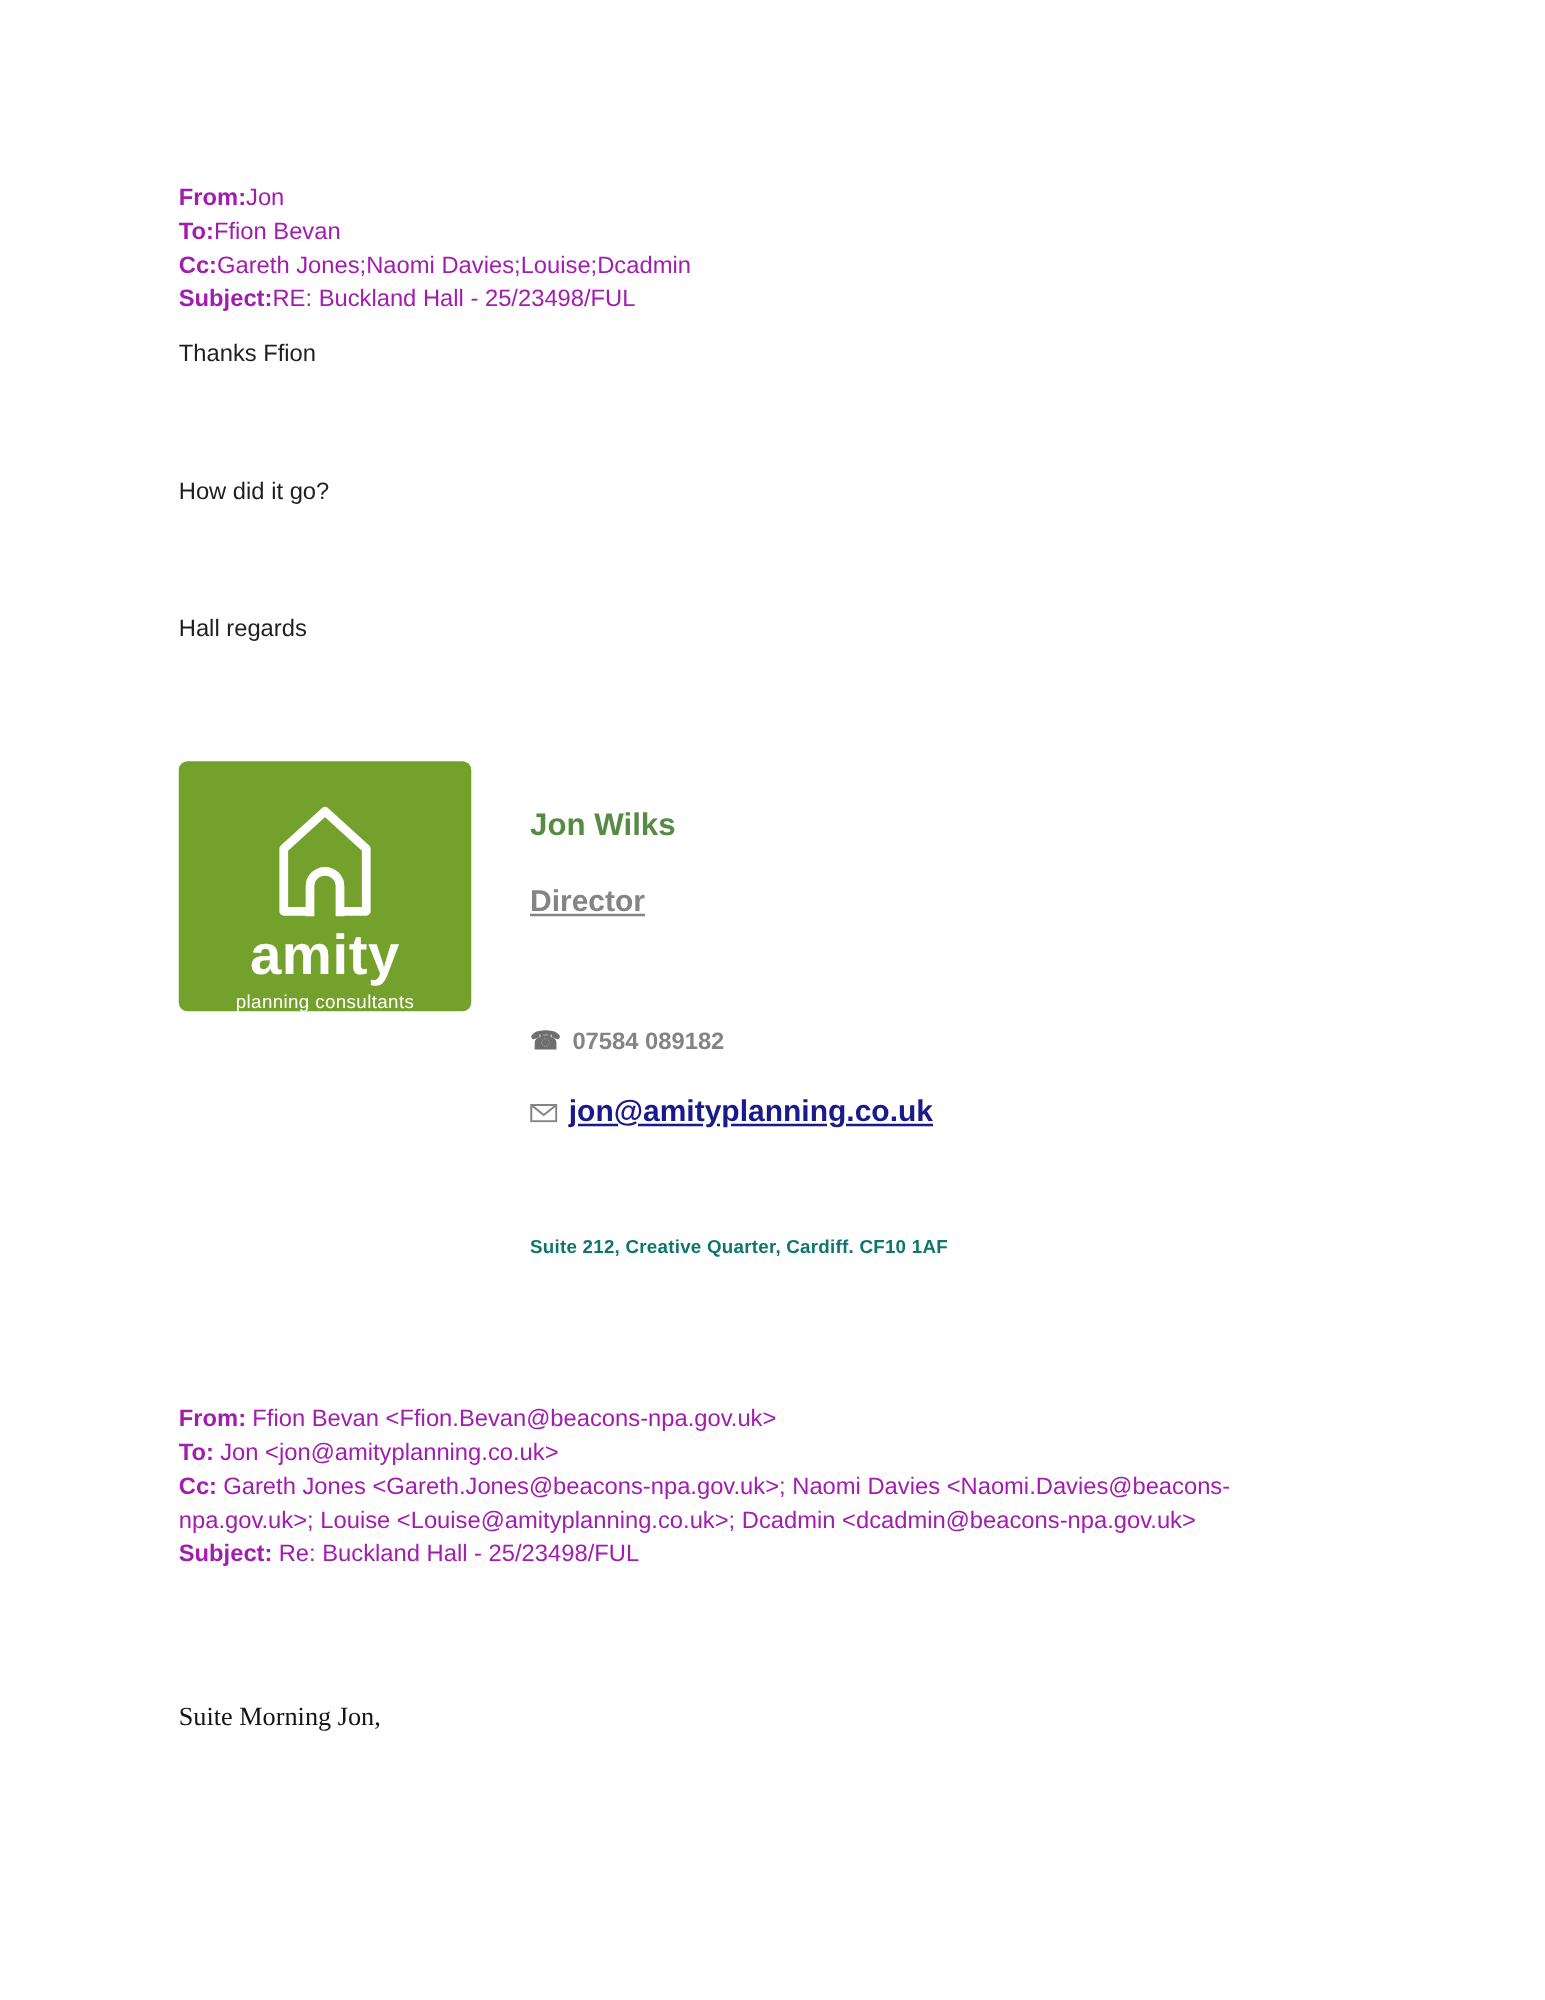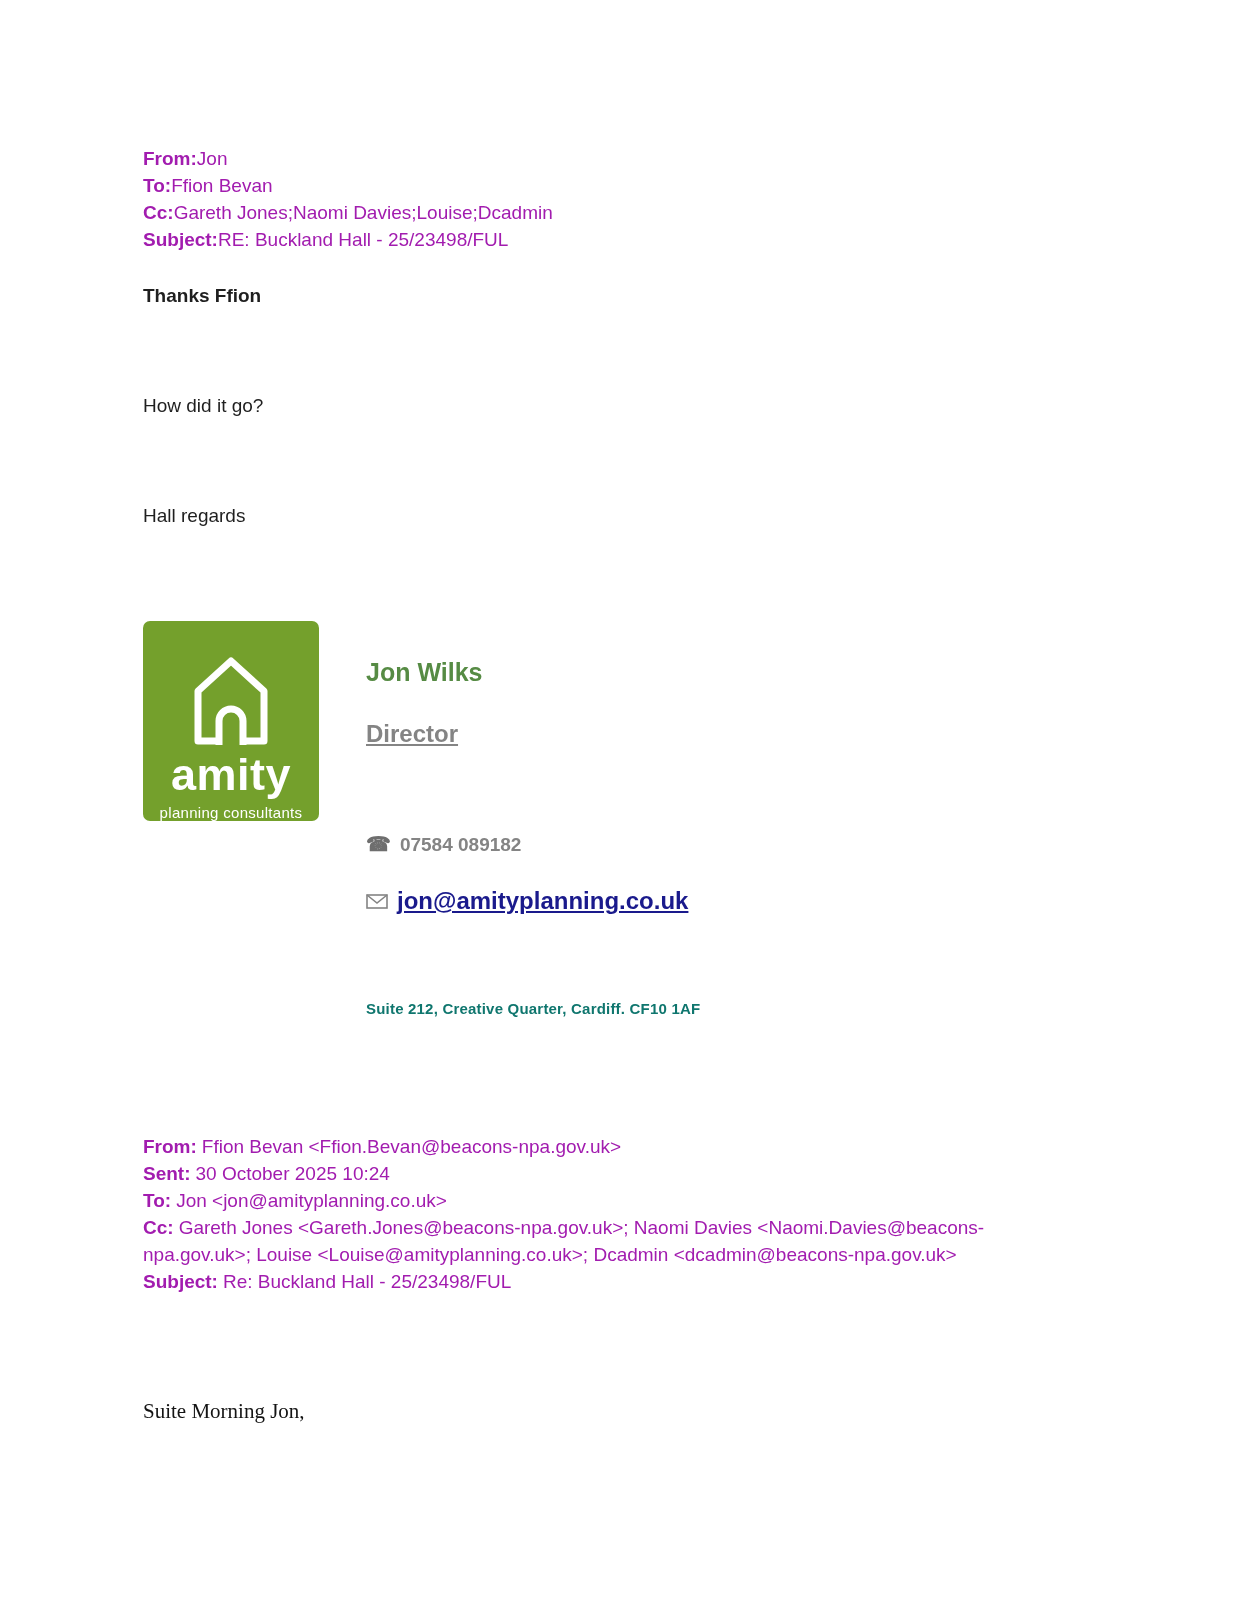--- a/index.html
+++ b/index.html
@@ -16,7 +16,7 @@
   .hdr2 .val { margin-left:5px; }
 
   .para { font-size:19px; line-height:27px; margin:0; }
-  .p1 { margin-top:29px;font-weight:bold; }
+  .p1 { margin-top:17px; }
   .p2 { margin-top:83px; }
   .p3 { margin-top:83px; }
 

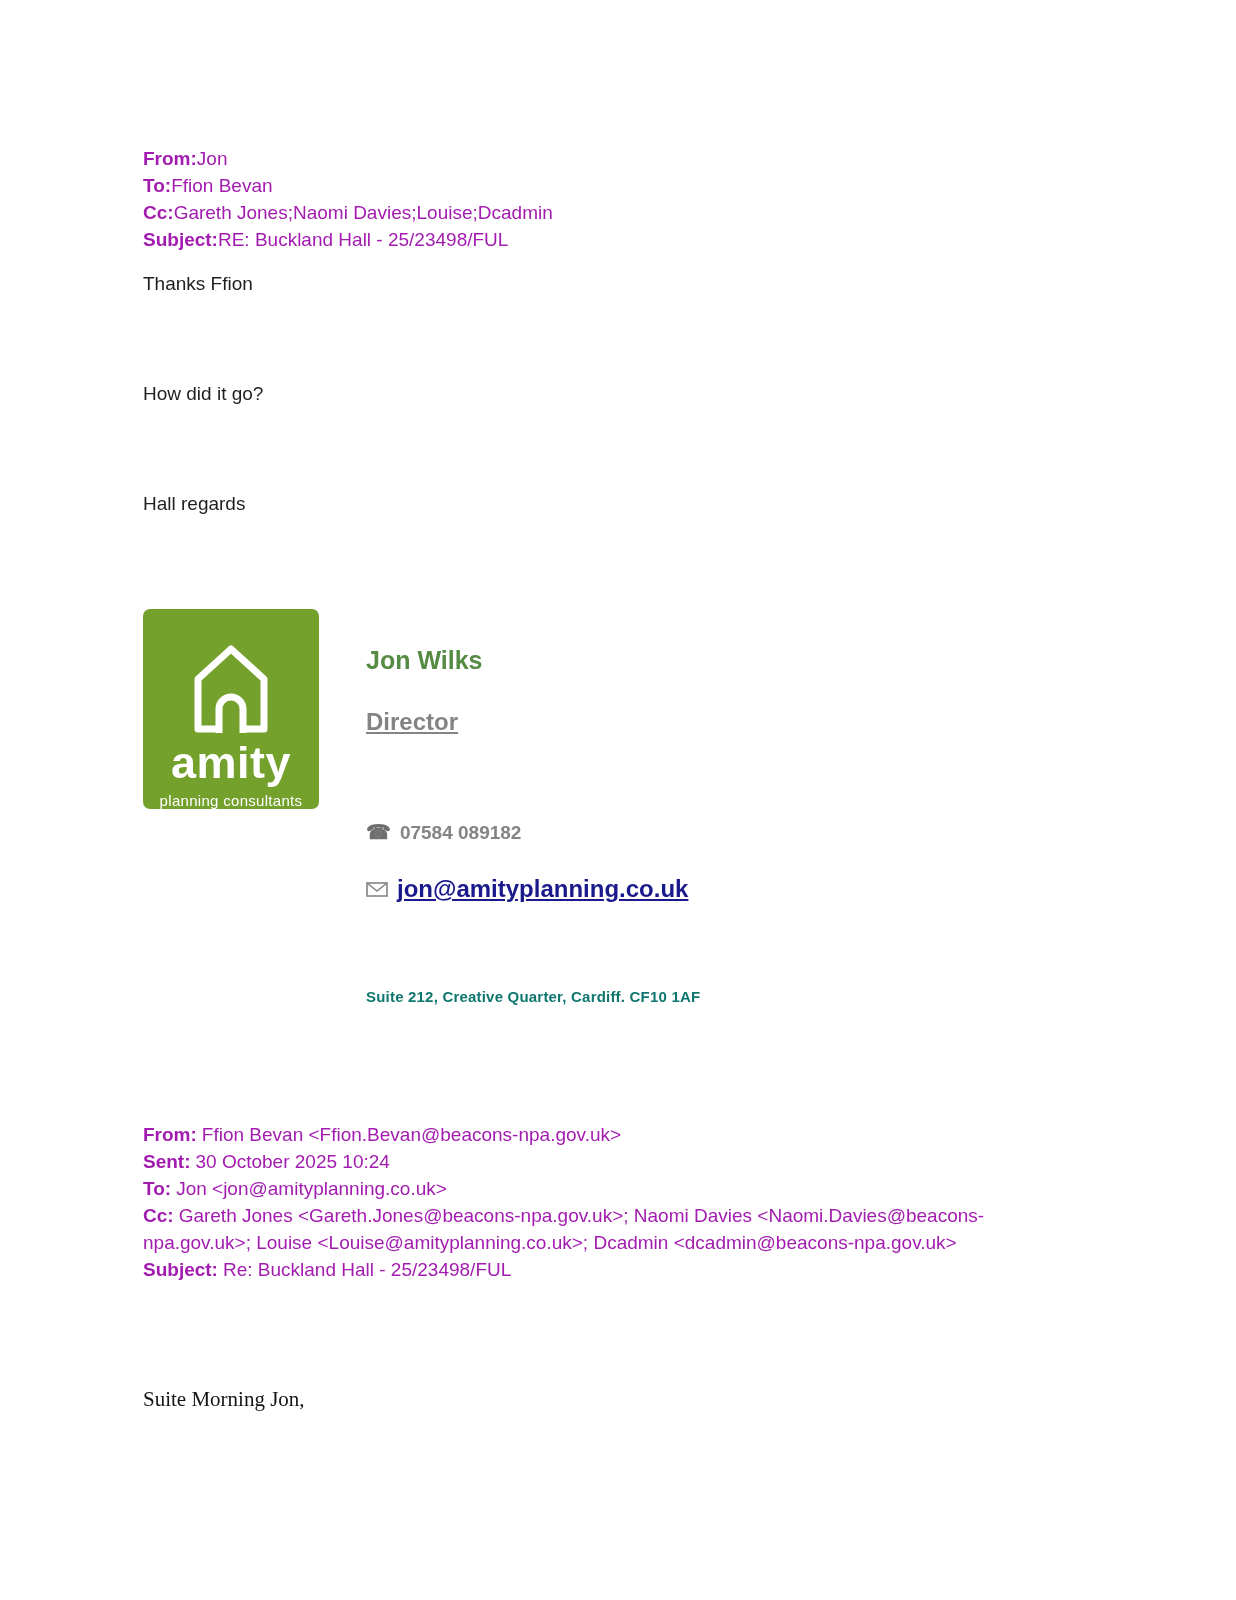--- a/index.html
+++ b/index.html
@@ -23,7 +23,7 @@
   .sig { margin-top:92px; display:flex; align-items:flex-start; }
 
   .logo {
-    width:176px; height:200px;
+    width:234px; height:200px;
     background:#74a02c;
     border-radius:7px;
     color:#ffffff;

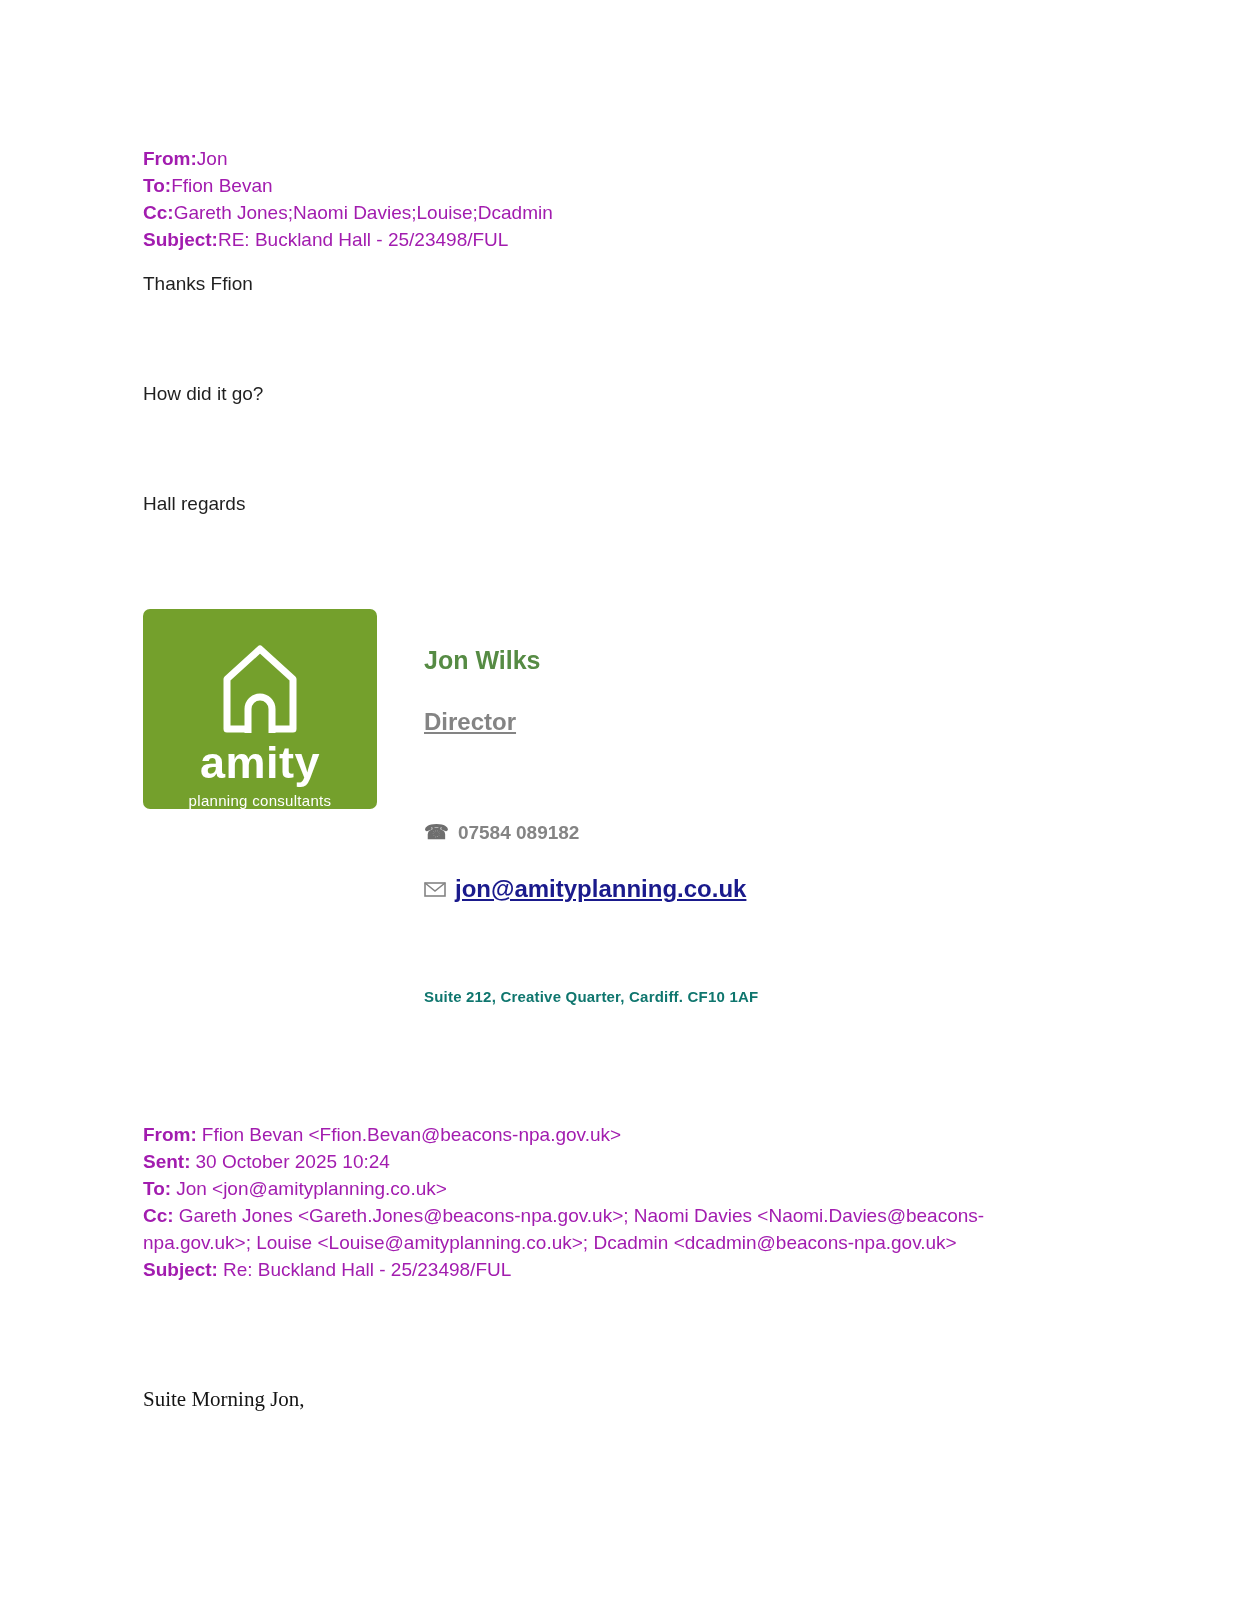--- a/index.html
+++ b/index.html
@@ -99,7 +99,6 @@
 
   <section class="hdr hdr2">
     <div><span class="lbl">From:</span><span class="val">Ffion Bevan &lt;Ffion.Bevan@beacons-npa.gov.uk&gt;</span></div>
-    <div><span class="lbl">Sent:</span><span class="val">30 October 2025 10:24</span></div>
     <div><span class="lbl">To:</span><span class="val">Jon &lt;jon@amityplanning.co.uk&gt;</span></div>
     <div><span class="lbl">Cc:</span><span class="val">Gareth Jones &lt;Gareth.Jones@beacons-npa.gov.uk&gt;; Naomi Davies &lt;Naomi.Davies@beacons-npa.gov.uk&gt;; Louise &lt;Louise@amityplanning.co.uk&gt;; Dcadmin &lt;dcadmin@beacons-npa.gov.uk&gt;</span></div>
     <div><span class="lbl">Subject:</span><span class="val">Re: Buckland Hall - 25/23498/FUL</span></div>

